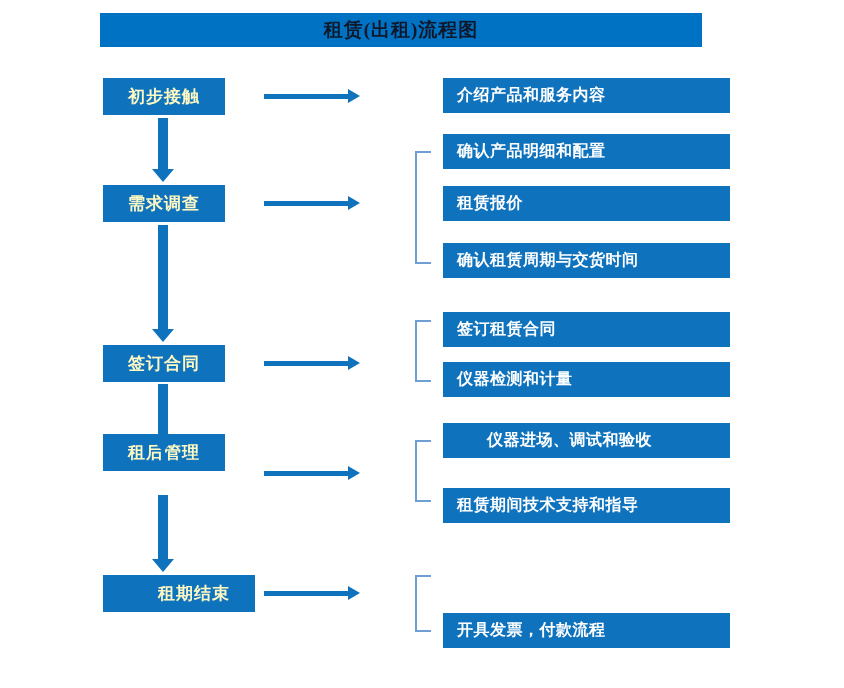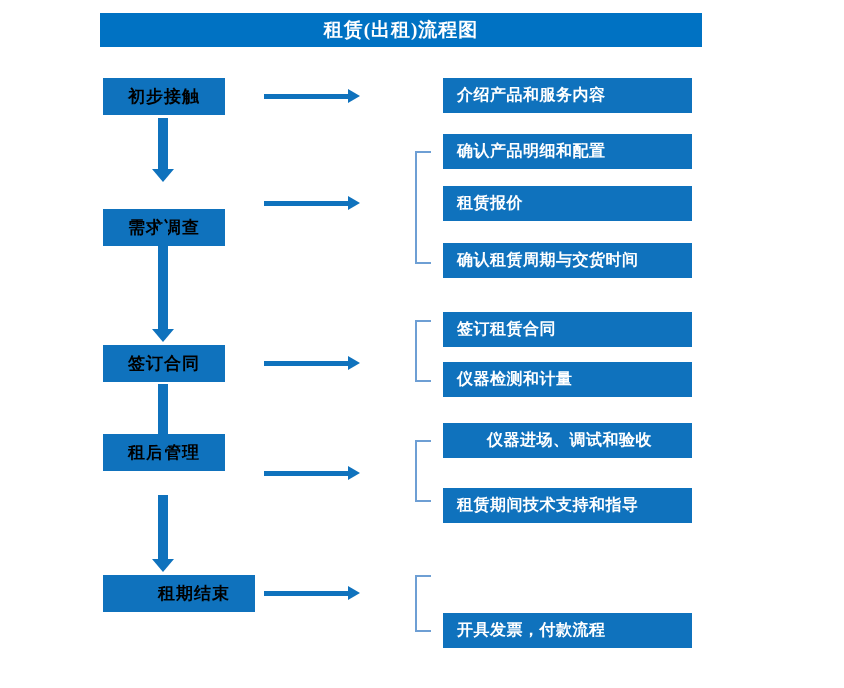--- a/index.html
+++ b/index.html
@@ -28,7 +28,7 @@
     width: 602px;
     height: 34px;
     background: #0072c3;
-    color: #ffffff;
+    color: #0f172a;
     font-size: 19px;
     font-weight: bold;
     letter-spacing: 1px;

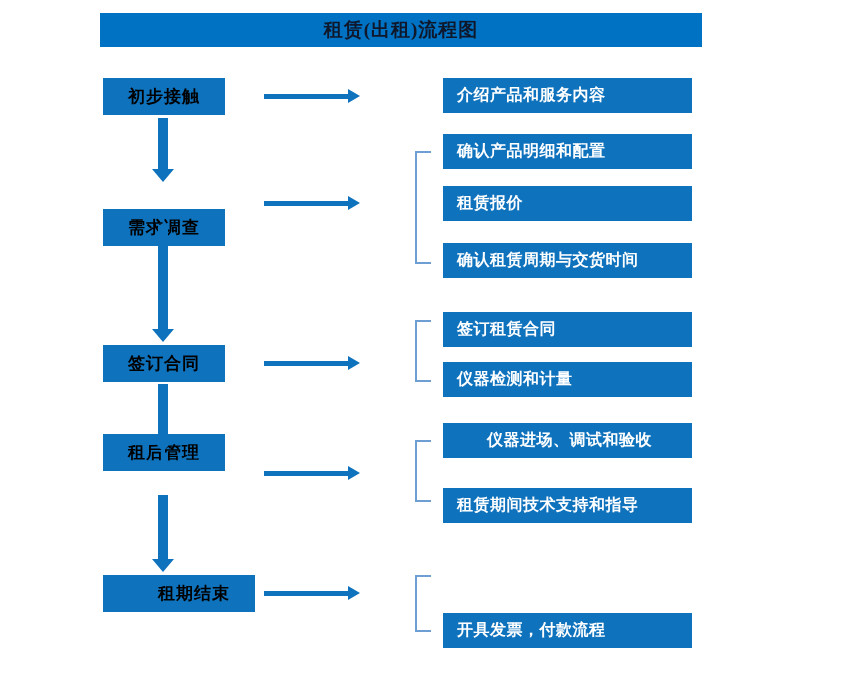--- a/index.html
+++ b/index.html
@@ -45,7 +45,7 @@
     width: 122px;
     height: 37px;
     background: #0f72bd;
-    color: #000000;
+    color: #fef9c3;
     font-size: 17px;
     font-weight: bold;
     letter-spacing: 1px;

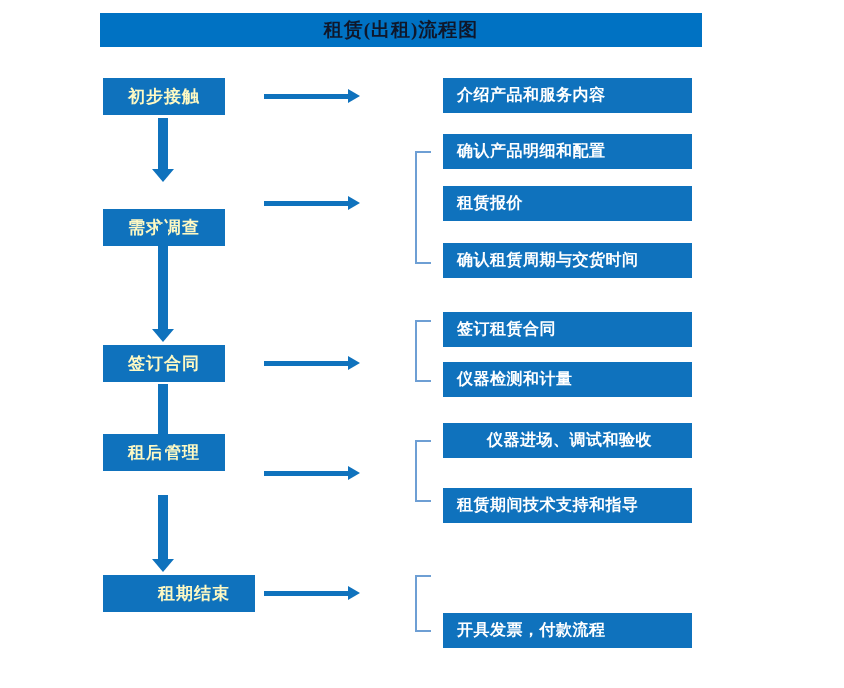--- a/index.html
+++ b/index.html
@@ -59,7 +59,7 @@
   .detail-box {
     position: absolute;
     left: 443px;
-    width: 249px;
+    width: 287px;
     height: 35px;
     background: #0f72bd;
     color: #ffffff;

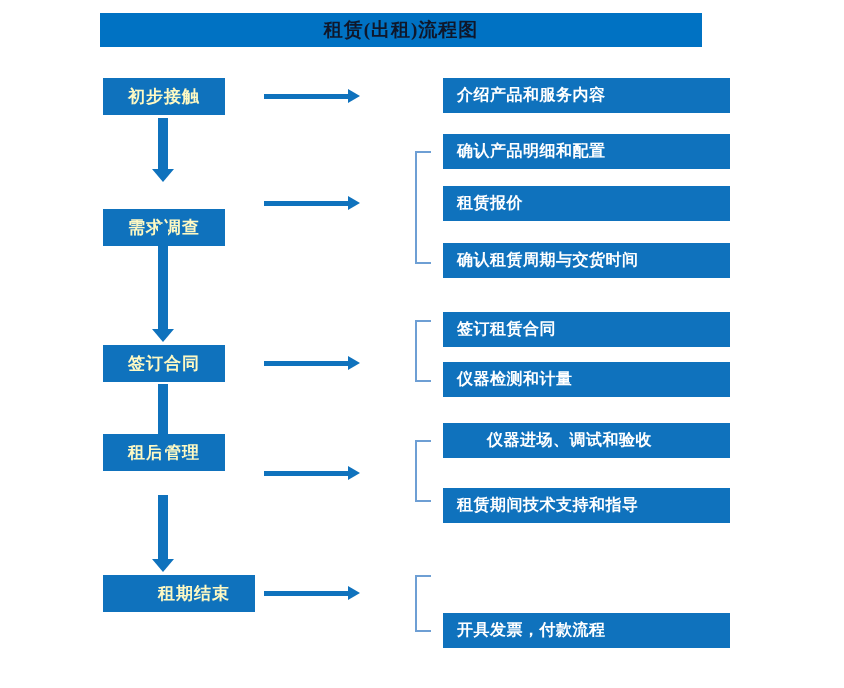--- a/index.html
+++ b/index.html
@@ -142,7 +142,7 @@
 
   <div class="stage-box" style="top:78px;">初步接触</div>
 
-  <div class="stage-box" style="top:185px;margin-top:24px;">需求调查</div>
+  <div class="stage-box" style="top:185px;">需求调查</div>
 
   <div class="stage-box" style="top:345px;">签订合同</div>
 

